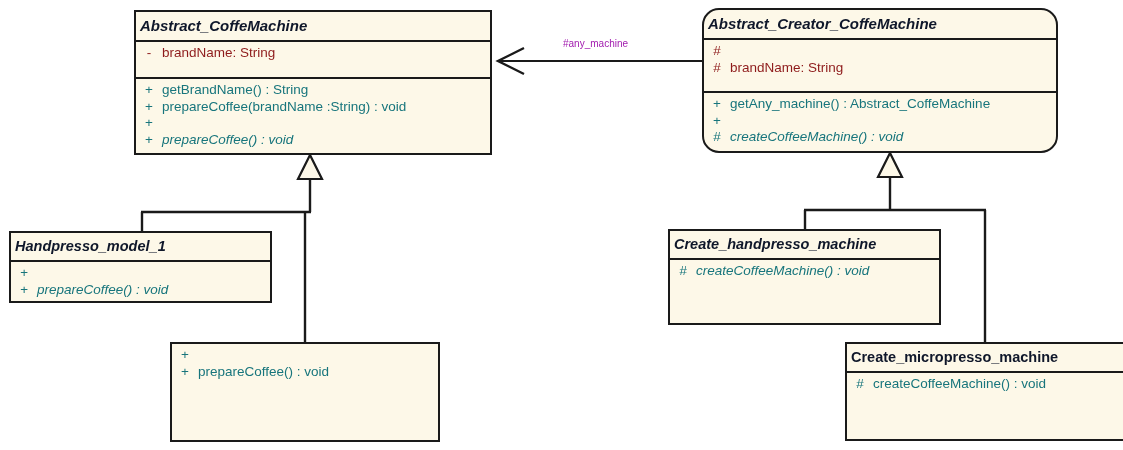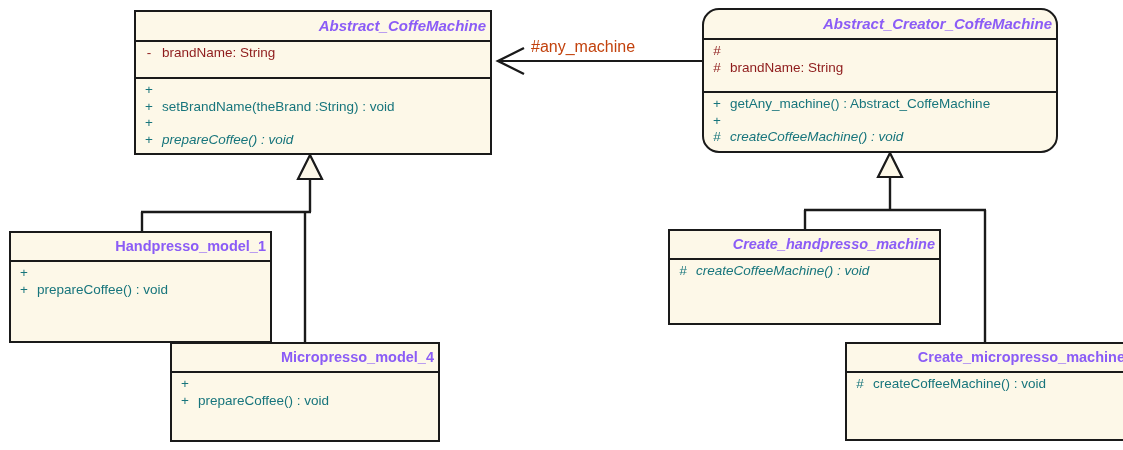--- a/index.html
+++ b/index.html
@@ -34,10 +34,10 @@
     z-index: 5;
   }
   .uml-name {
-    text-align: right;
+    text-align: left;
     font-weight: bold;
     font-size: 14.5px;
-    color: #8b5cf6;
+    color: #0f172a;
     padding: 5px 4px 6px 4px;
     border-bottom: 2px solid #1a1a1a;
     letter-spacing: 0px;

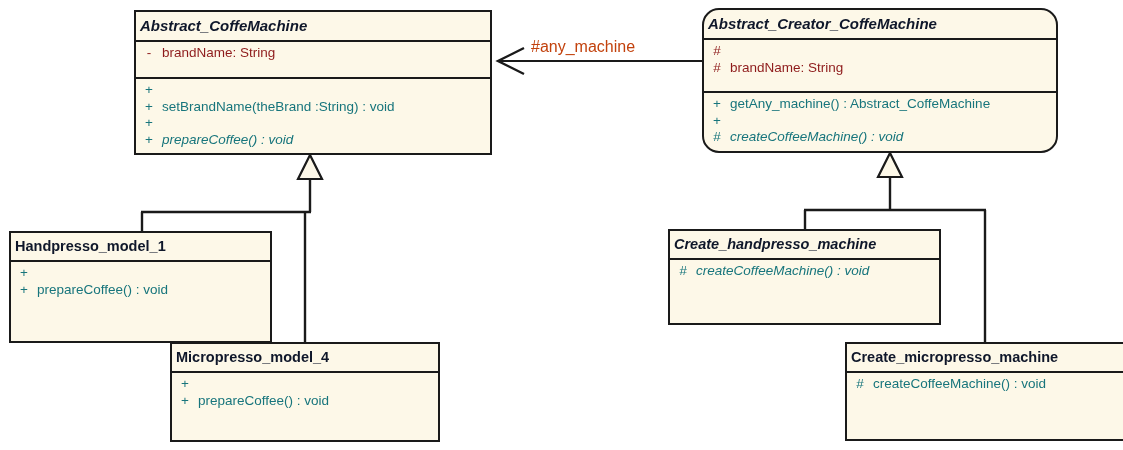--- a/index.html
+++ b/index.html
@@ -74,10 +74,11 @@
   .txt { display: inline-block; text-align: center; }
   .assoc-label {
     position: absolute;
-    font-size: 16px;
-    color: #c2410c;
+    font-size: 10px;
+    color: #a21caf;
     white-space: nowrap;
     z-index: 6;
+    margin-left: 32px;
   }
 </style>
 </head>

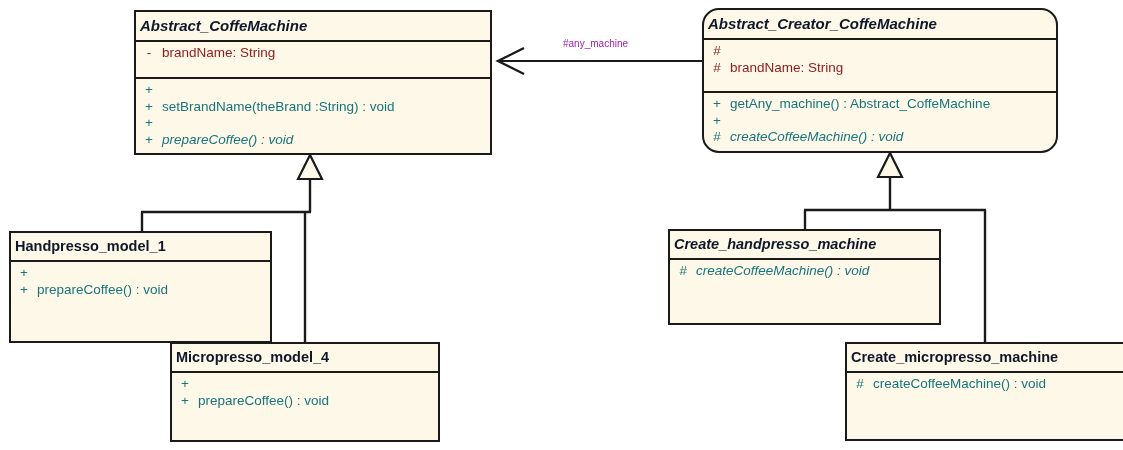--- a/index.html
+++ b/index.html
@@ -121,6 +121,7 @@
     <div class="uml-ops">
       <div class="uml-row op-row">
         <span class="vis">+</span>
+        <span class="txt">getBrandName() : String</span>
       </div>
       <div class="uml-row op-row">
         <span class="vis">+</span>

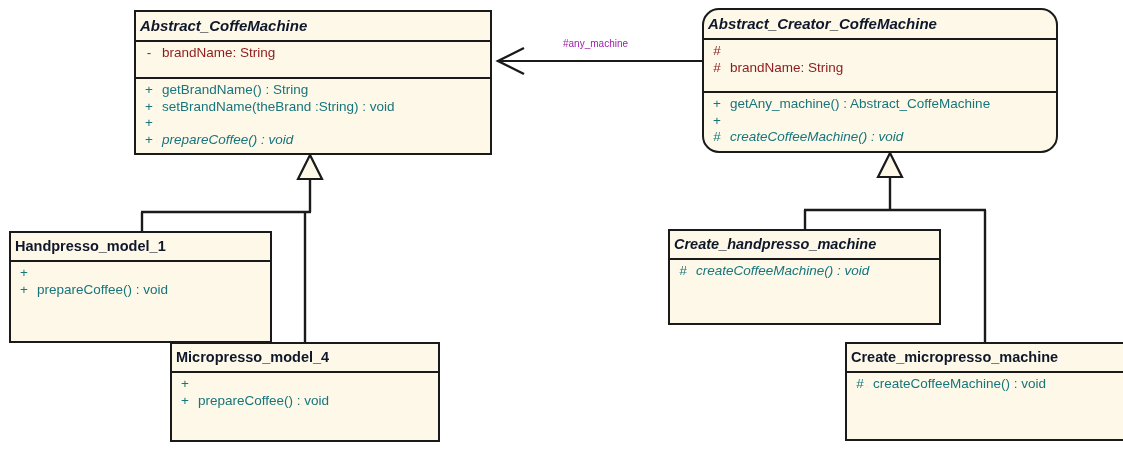--- a/index.html
+++ b/index.html
@@ -125,7 +125,7 @@
       </div>
       <div class="uml-row op-row">
         <span class="vis">+</span>
-        <span class="txt">setBrandName(theBrand :String) : void</span>
+        <span class="txt">prepareCoffee(brandName :String) : void</span>
       </div>
       <div class="uml-row op-row">
         <span class="vis">+</span>

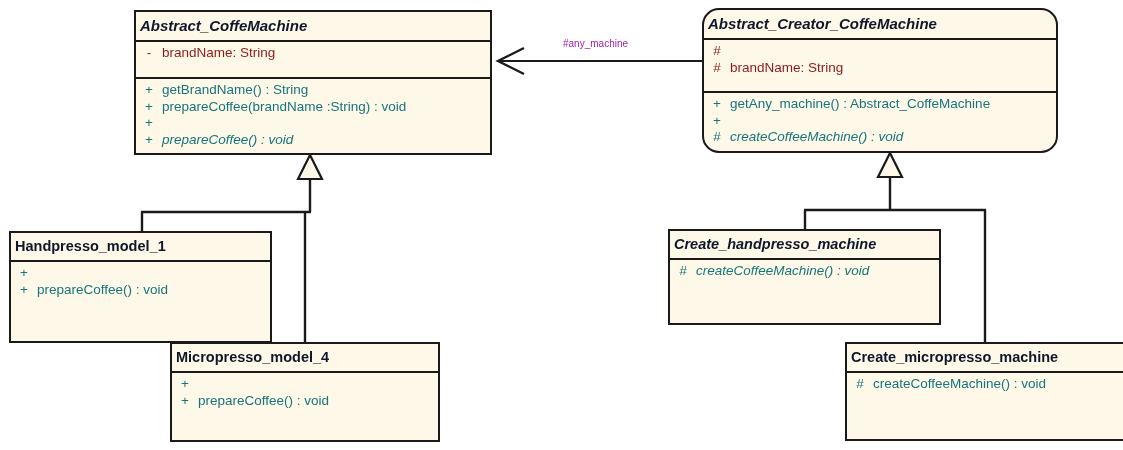--- a/index.html
+++ b/index.html
@@ -163,7 +163,7 @@
     </div>
   </div>
 
-  <div class="uml-class" style="left:9px; top:231px; width:263px; height:112px;">
+  <div class="uml-class" style="left:9px; top:231px; width:263px; height:72px;font-style:italic;">
     <div class="uml-name">Handpresso_model_1</div>
     <div class="uml-ops">
       <div class="uml-row op-row">

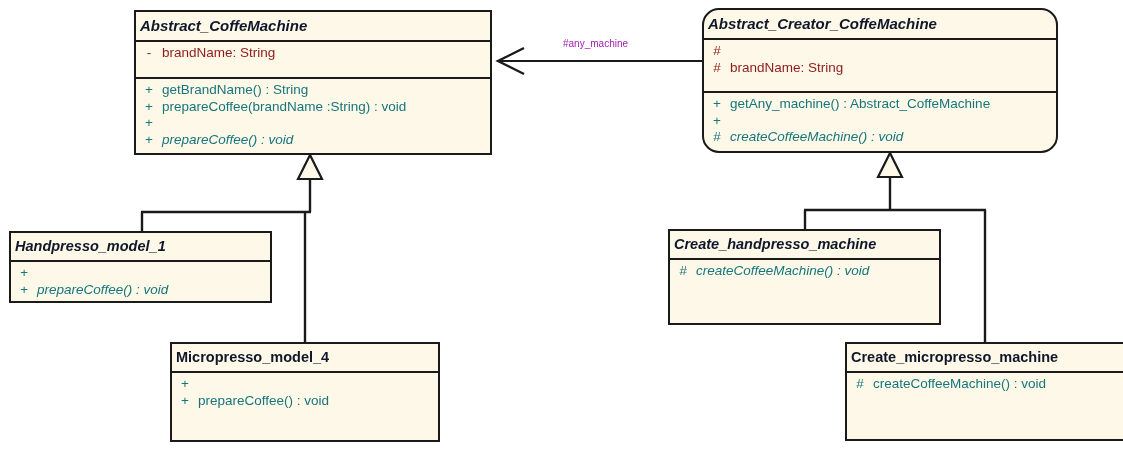--- a/index.html
+++ b/index.html
@@ -177,7 +177,6 @@
   </div>
 
   <div class="uml-class" style="left:170px; top:342px; width:270px; height:100px;">
-    <div class="uml-name">Micropresso_model_4</div>
     <div class="uml-ops">
       <div class="uml-row op-row">
         <span class="vis">+</span>

